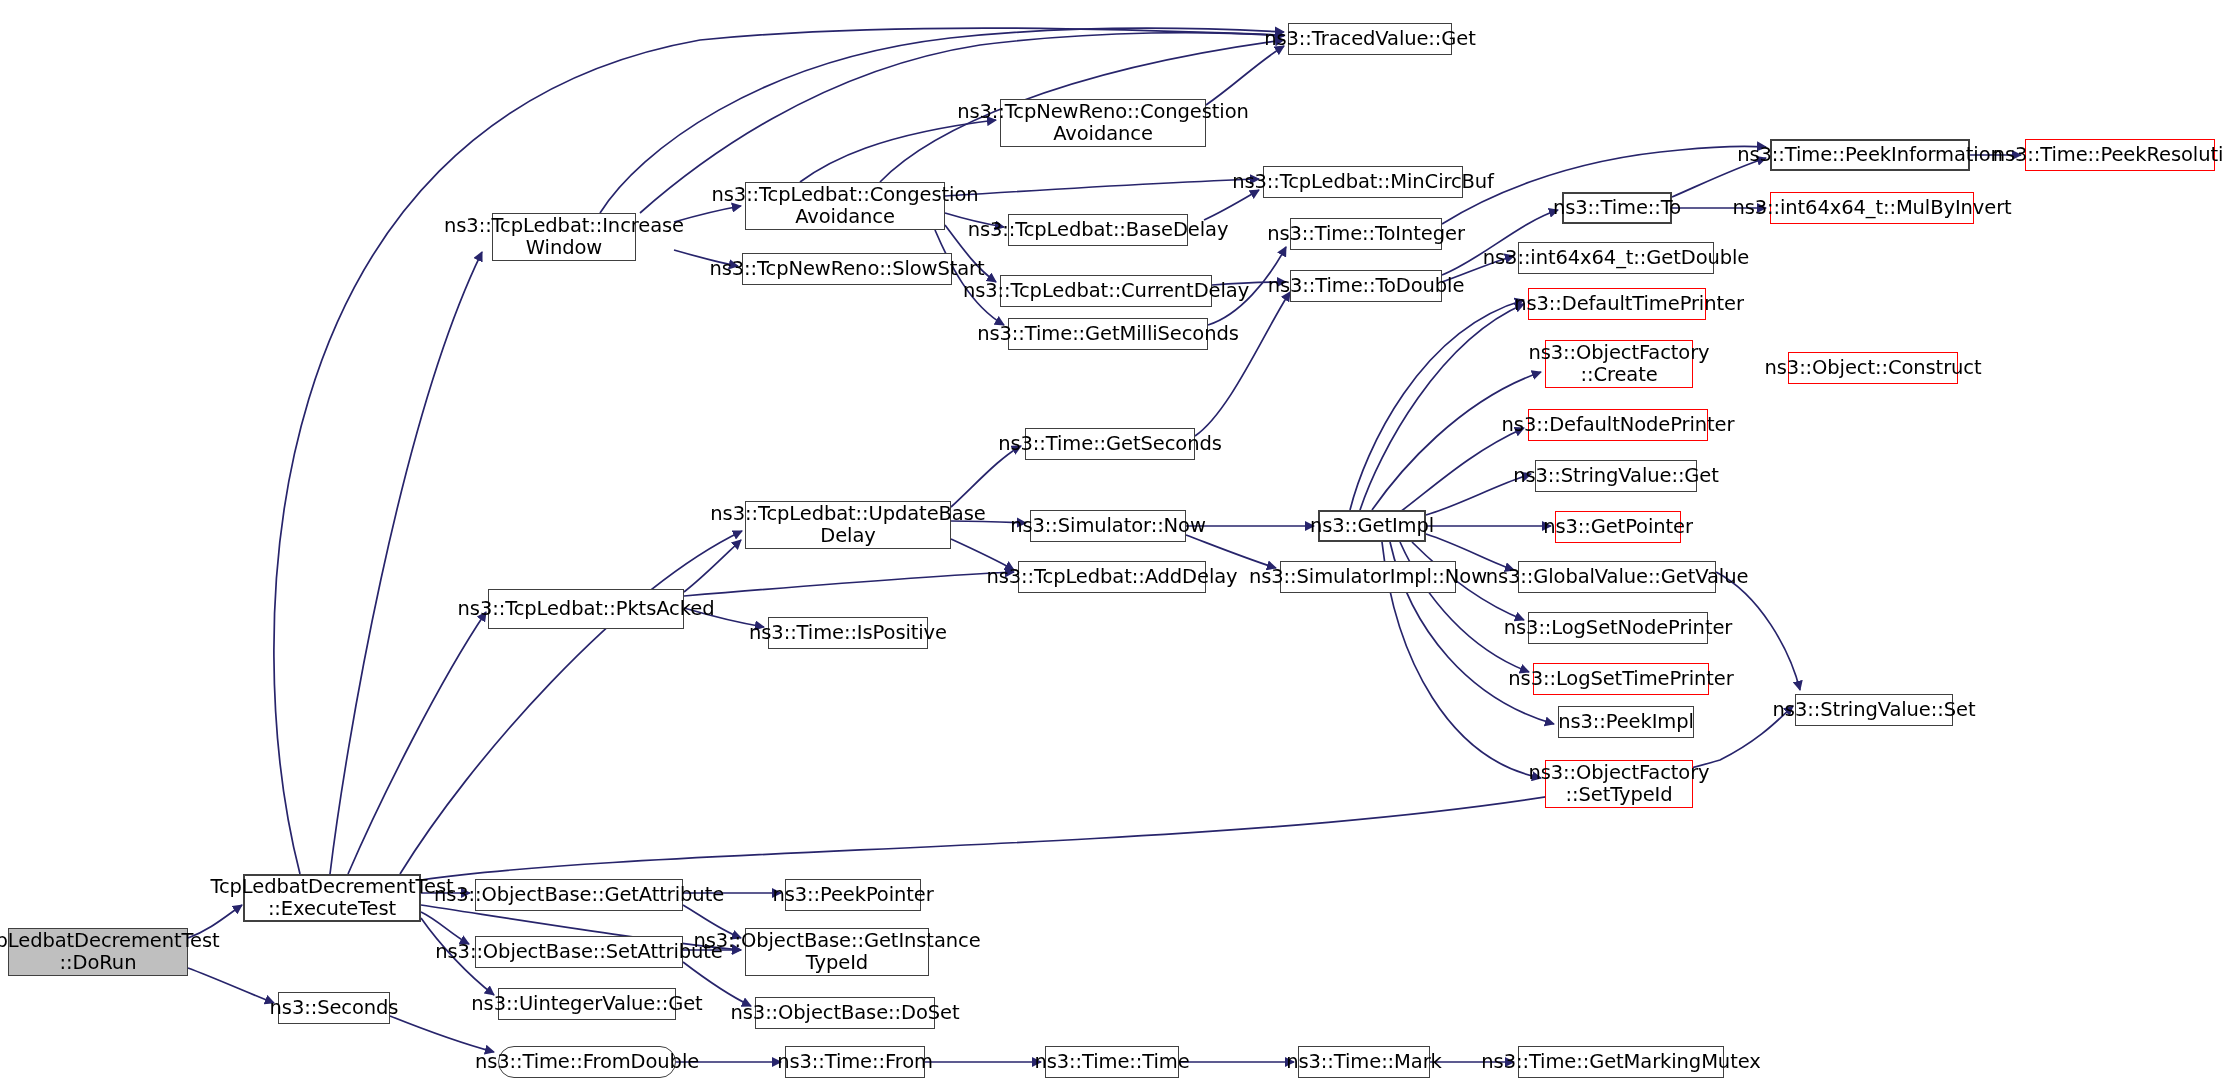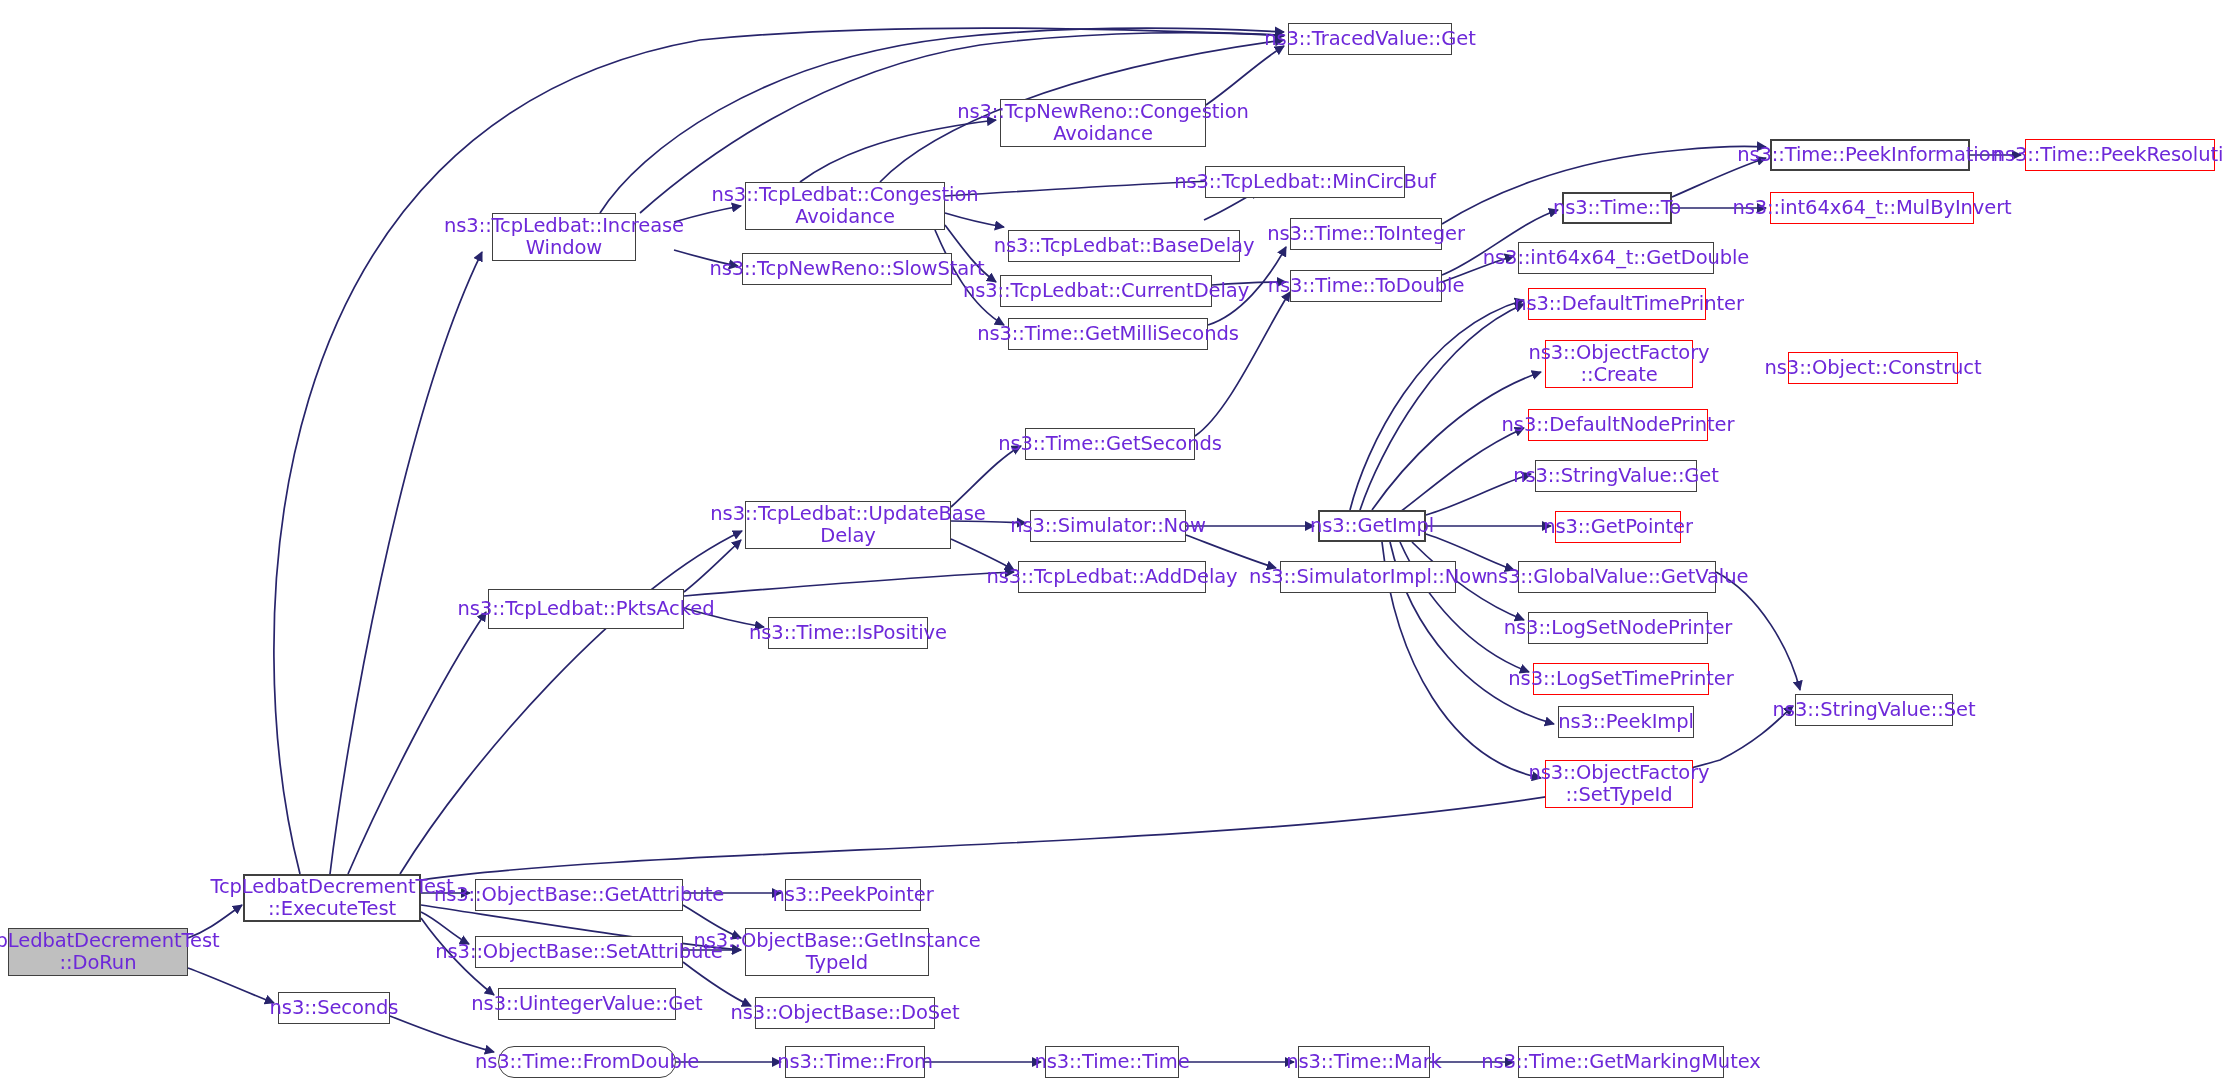--- a/index.html
+++ b/index.html
@@ -33,7 +33,7 @@
     text-align: center;
     background: #ffffff;
     border: 1.4px solid #404040;
-    color: #6d28d9;
+    color: #000000;
     font-size: 19.5px;
     line-height: 1.13;
     letter-spacing: -0.1px;

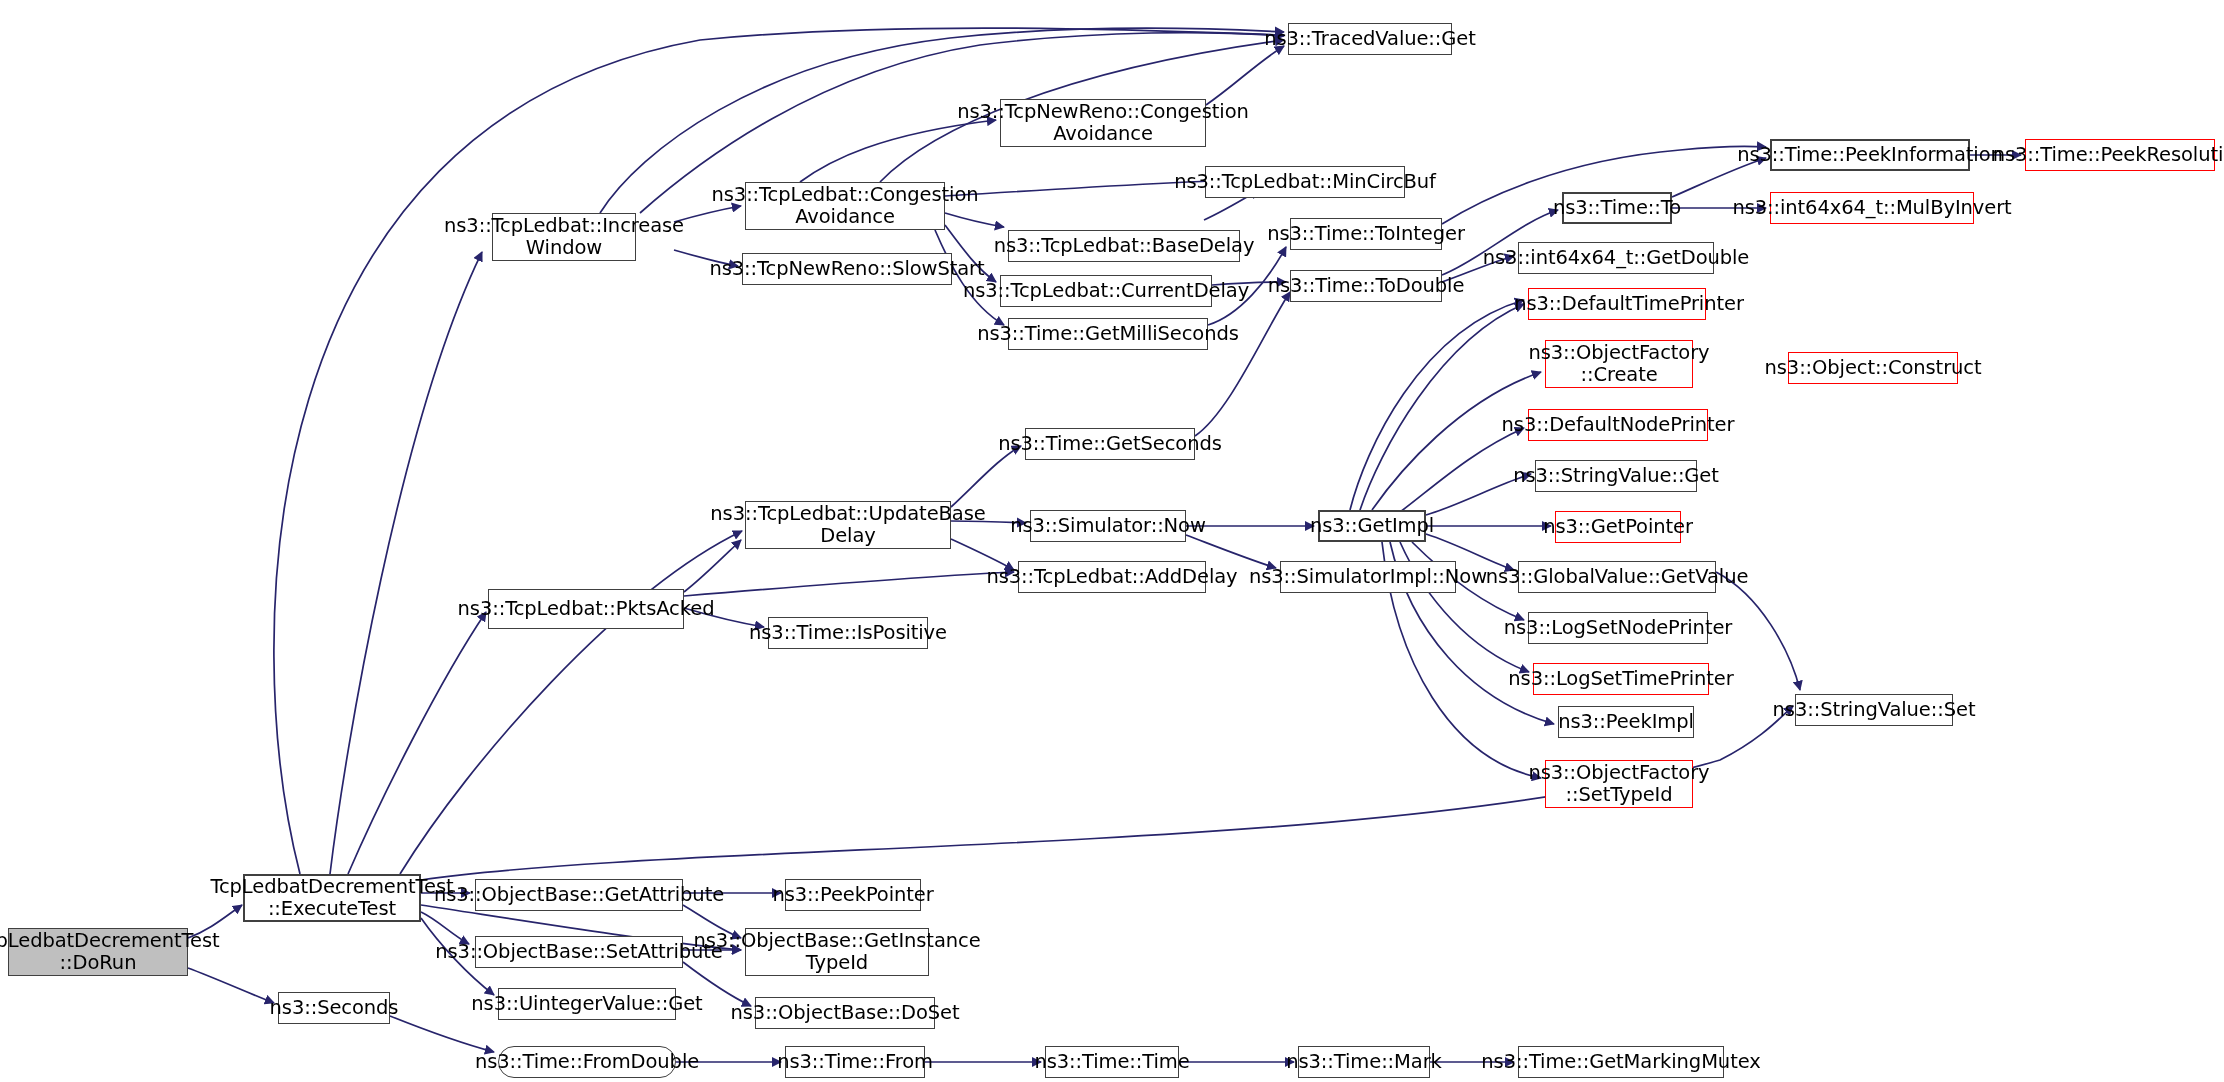--- a/index.html
+++ b/index.html
@@ -146,7 +146,7 @@
       <div class="node" style="left: 1288px; top: 23px; width: 164px; height: 32px;">ns3::TracedValue::Get</div>
       <div class="node" style="left: 1000px; top: 99px; width: 206px; height: 48px;">ns3::TcpNewReno::Congestion
 Avoidance</div>
-      <div class="node" style="left: 1205px; top: 166px; width: 200px; height: 32px;">ns3::TcpLedbat::MinCircBuf</div>
+      <div class="node" style="left: 1263px; top: 166px; width: 200px; height: 32px;">ns3::TcpLedbat::MinCircBuf</div>
       <div class="node" style="left: 1008px; top: 230px; width: 232px; height: 32px;">ns3::TcpLedbat::BaseDelay</div>
       <div class="node" style="left: 1000px; top: 275px; width: 212px; height: 32px;">ns3::TcpLedbat::CurrentDelay</div>
       <div class="node" style="left: 1008px; top: 318px; width: 200px; height: 32px;">ns3::Time::GetMilliSeconds</div>

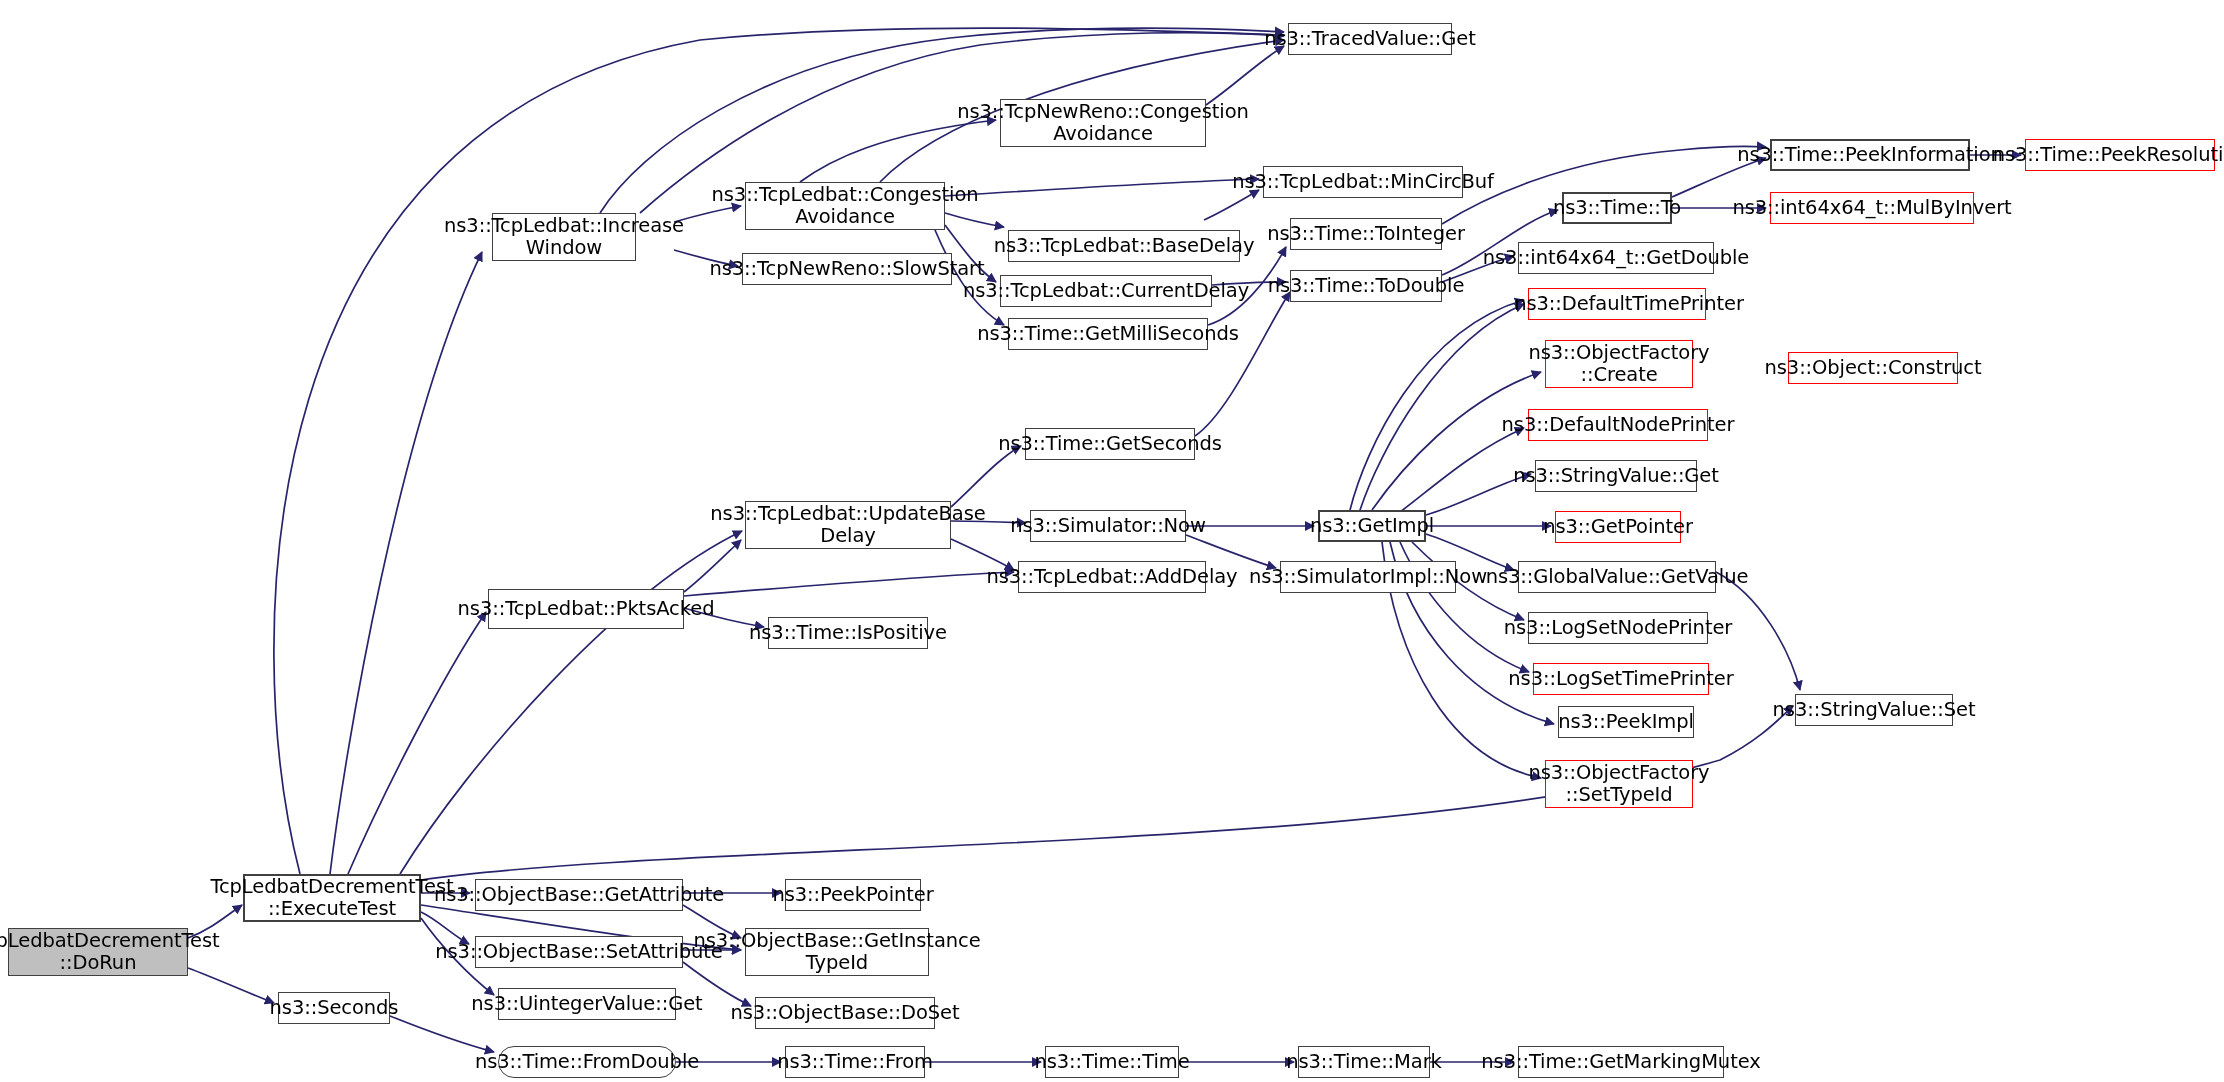--- a/index.html
+++ b/index.html
@@ -147,7 +147,7 @@
       <div class="node" style="left: 1000px; top: 99px; width: 206px; height: 48px;">ns3::TcpNewReno::Congestion
 Avoidance</div>
       <div class="node" style="left: 1263px; top: 166px; width: 200px; height: 32px;">ns3::TcpLedbat::MinCircBuf</div>
-      <div class="node" style="left: 1008px; top: 230px; width: 232px; height: 32px;">ns3::TcpLedbat::BaseDelay</div>
+      <div class="node" style="left: 1008px; top: 214px; width: 180px; height: 32px;">ns3::TcpLedbat::BaseDelay</div>
       <div class="node" style="left: 1000px; top: 275px; width: 212px; height: 32px;">ns3::TcpLedbat::CurrentDelay</div>
       <div class="node" style="left: 1008px; top: 318px; width: 200px; height: 32px;">ns3::Time::GetMilliSeconds</div>
       <div class="node" style="left: 1290px; top: 218px; width: 152px; height: 32px;">ns3::Time::ToInteger</div>

